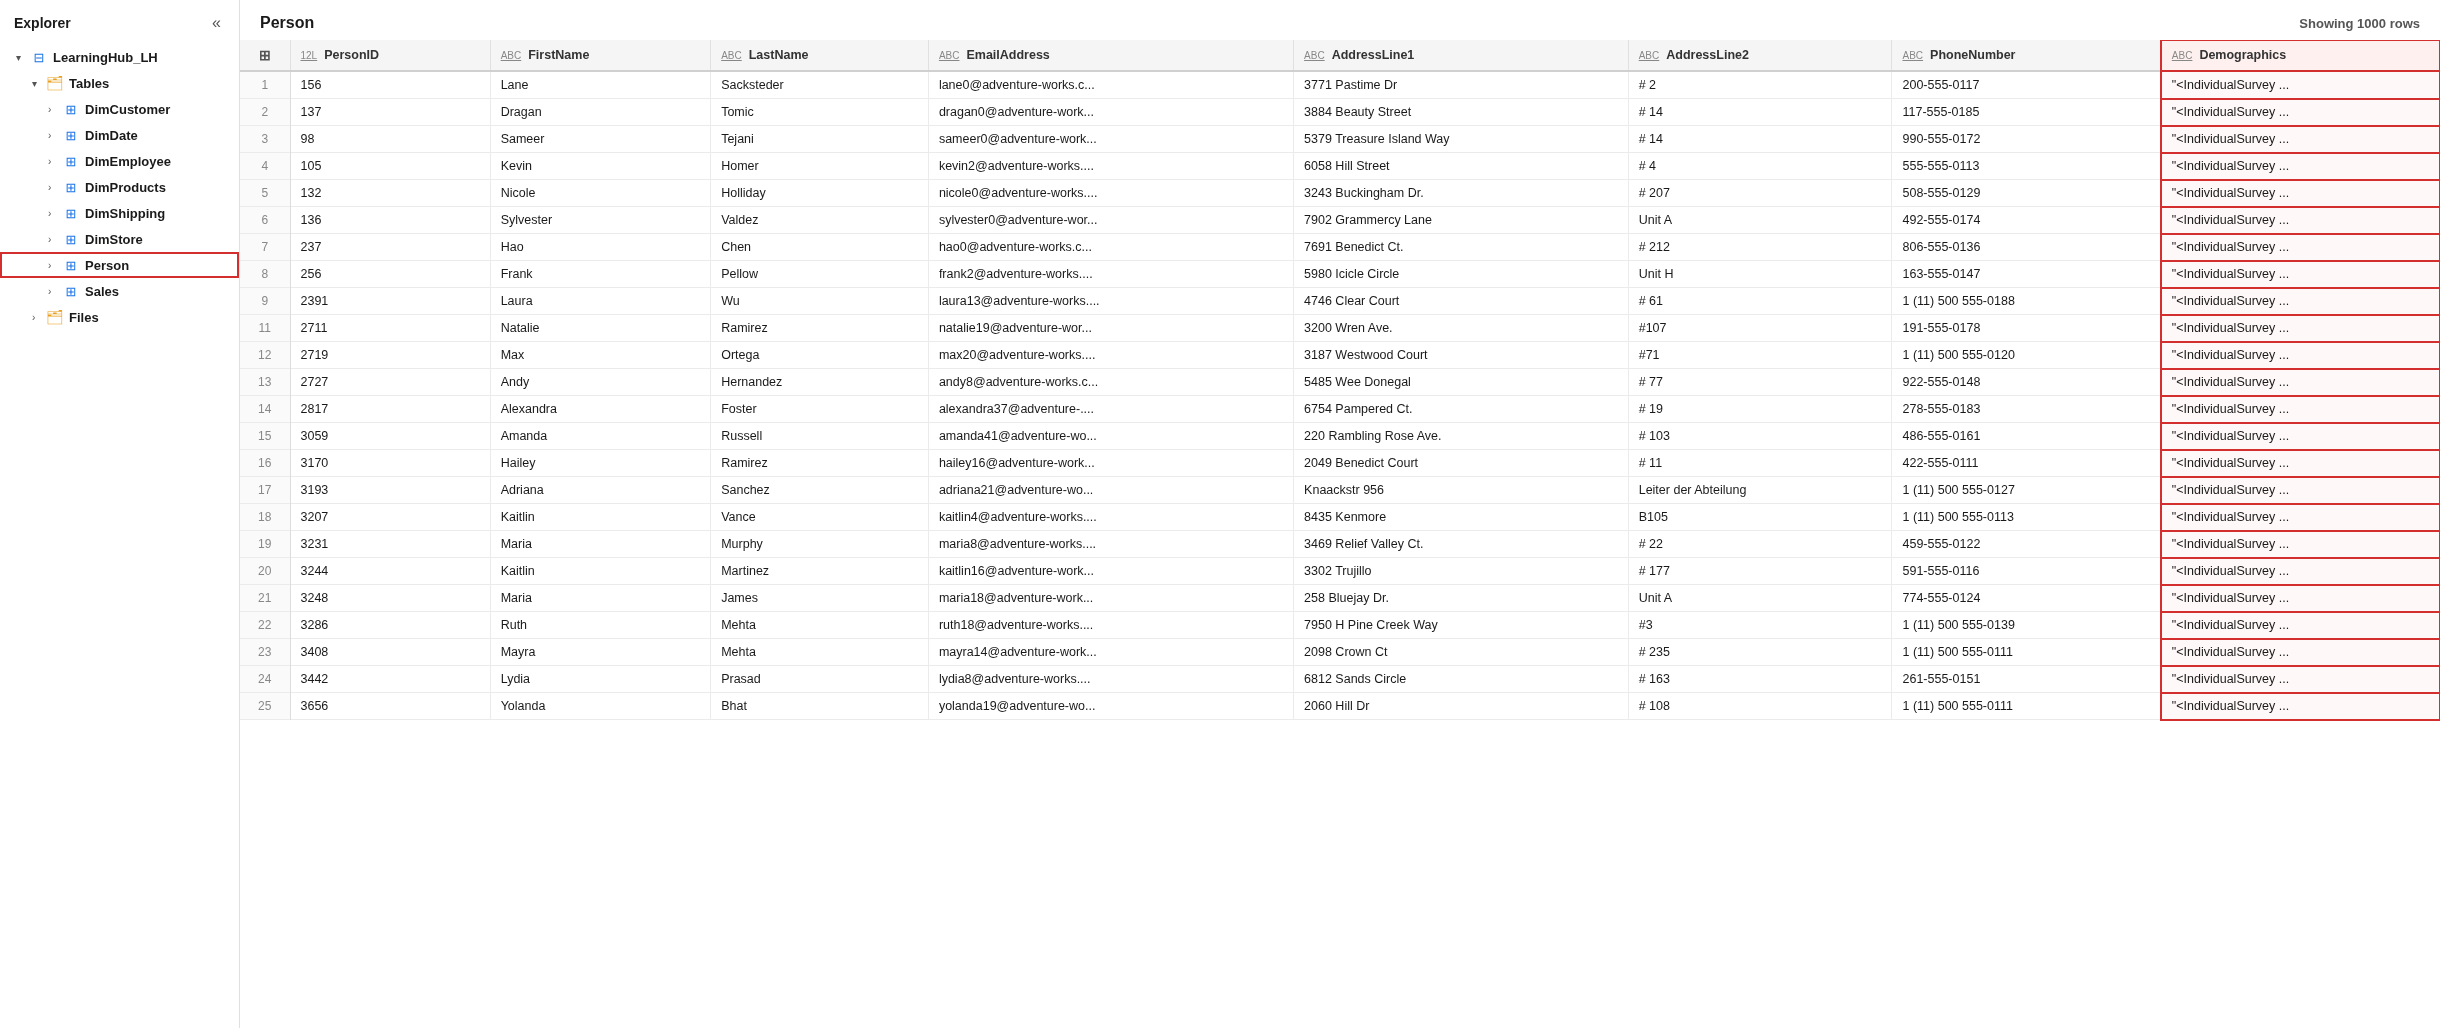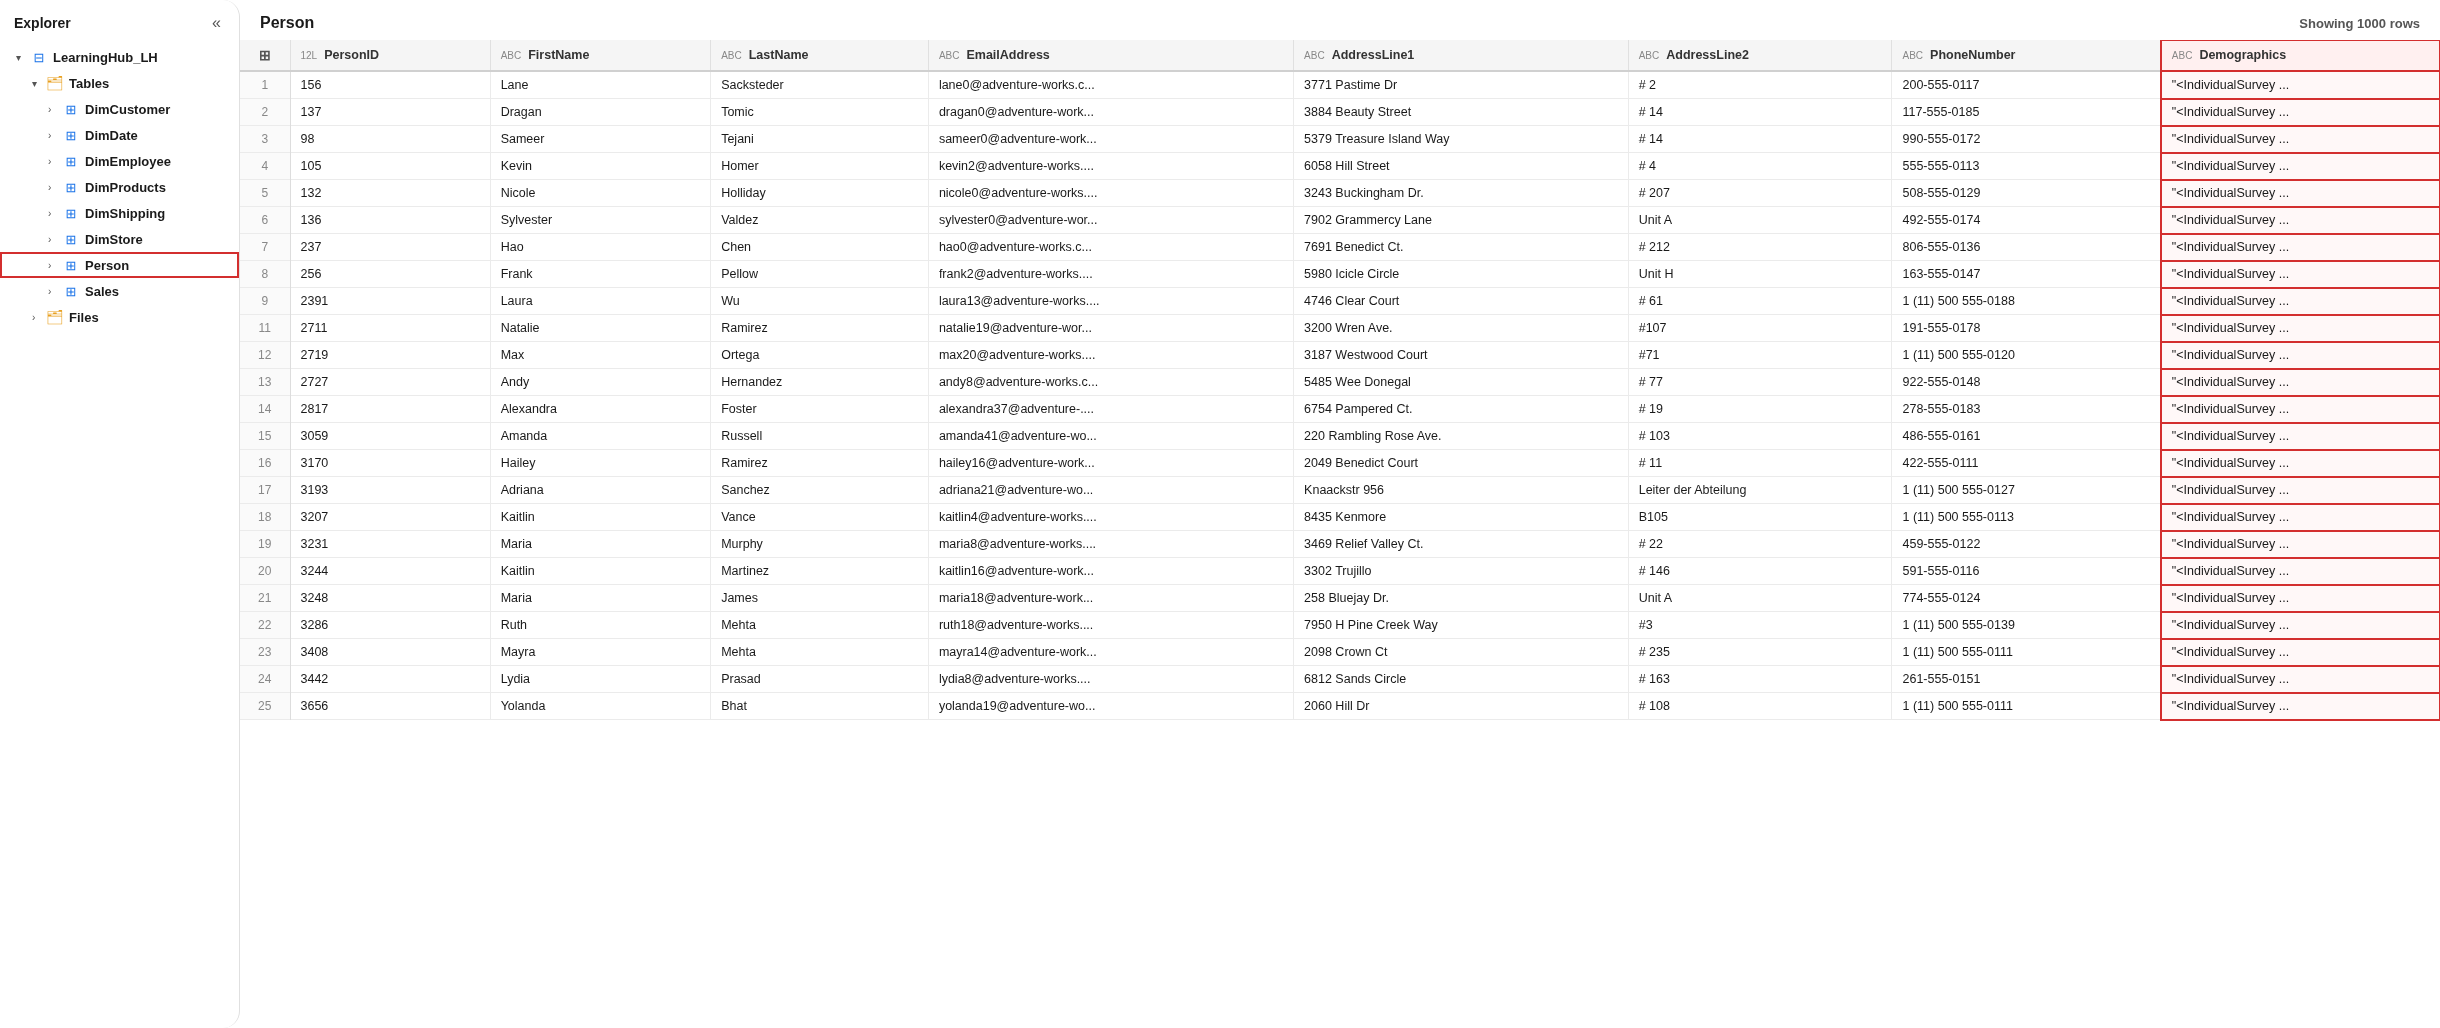--- a/index.html
+++ b/index.html
@@ -14,7 +14,6 @@
       display: flex;
       flex-direction: column;
       overflow-y: auto;
-      border-radius: 17px;
     }
     .sidebar-header {
       display: flex;

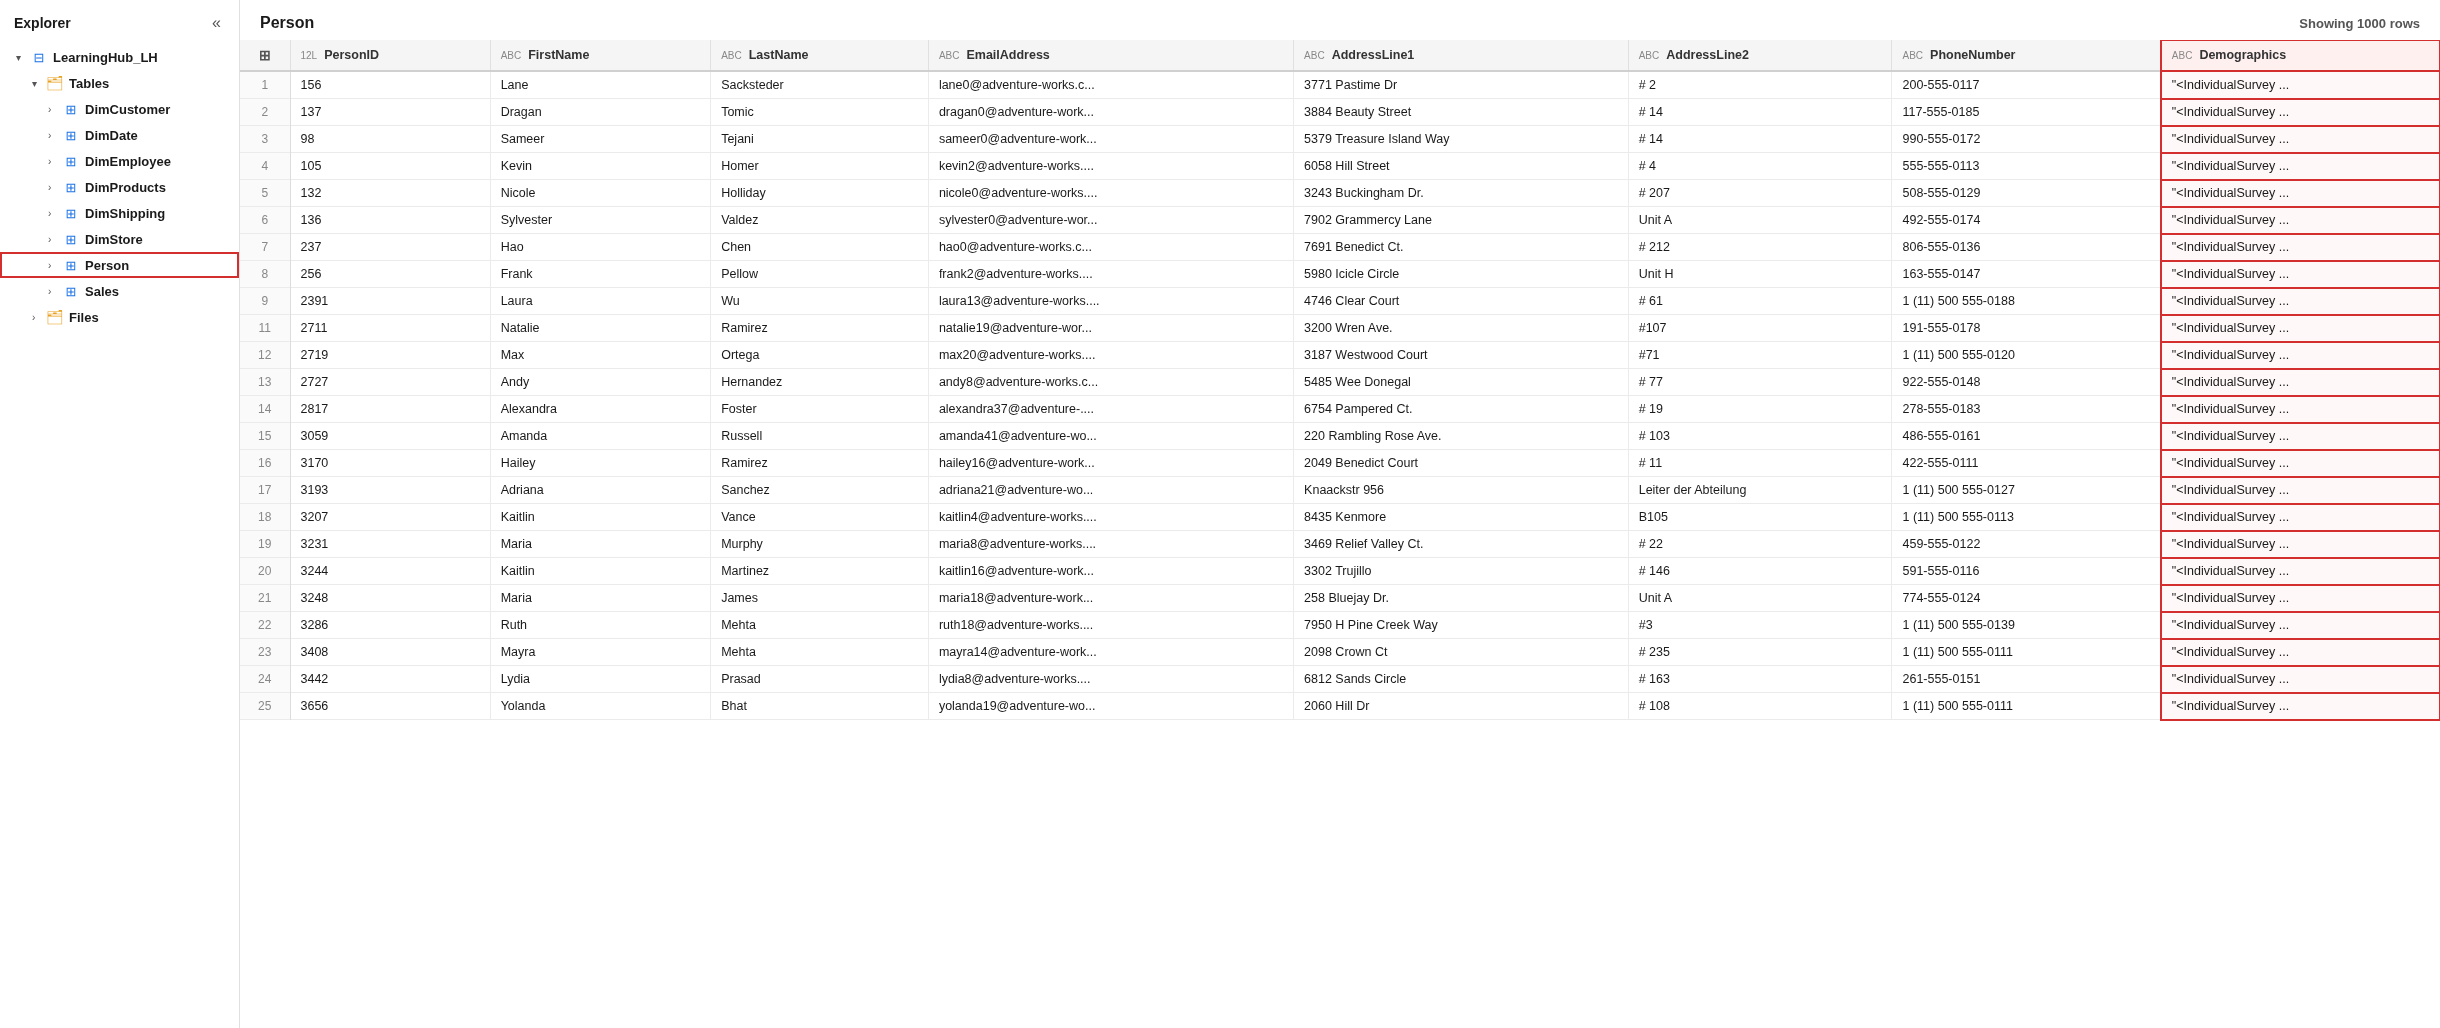--- a/index.html
+++ b/index.html
@@ -134,6 +134,7 @@
       color: #888;
       font-weight: 400;
       margin-right: 4px;
+      text-decoration: underline;
     }
     .col-header-content {
       display: flex;

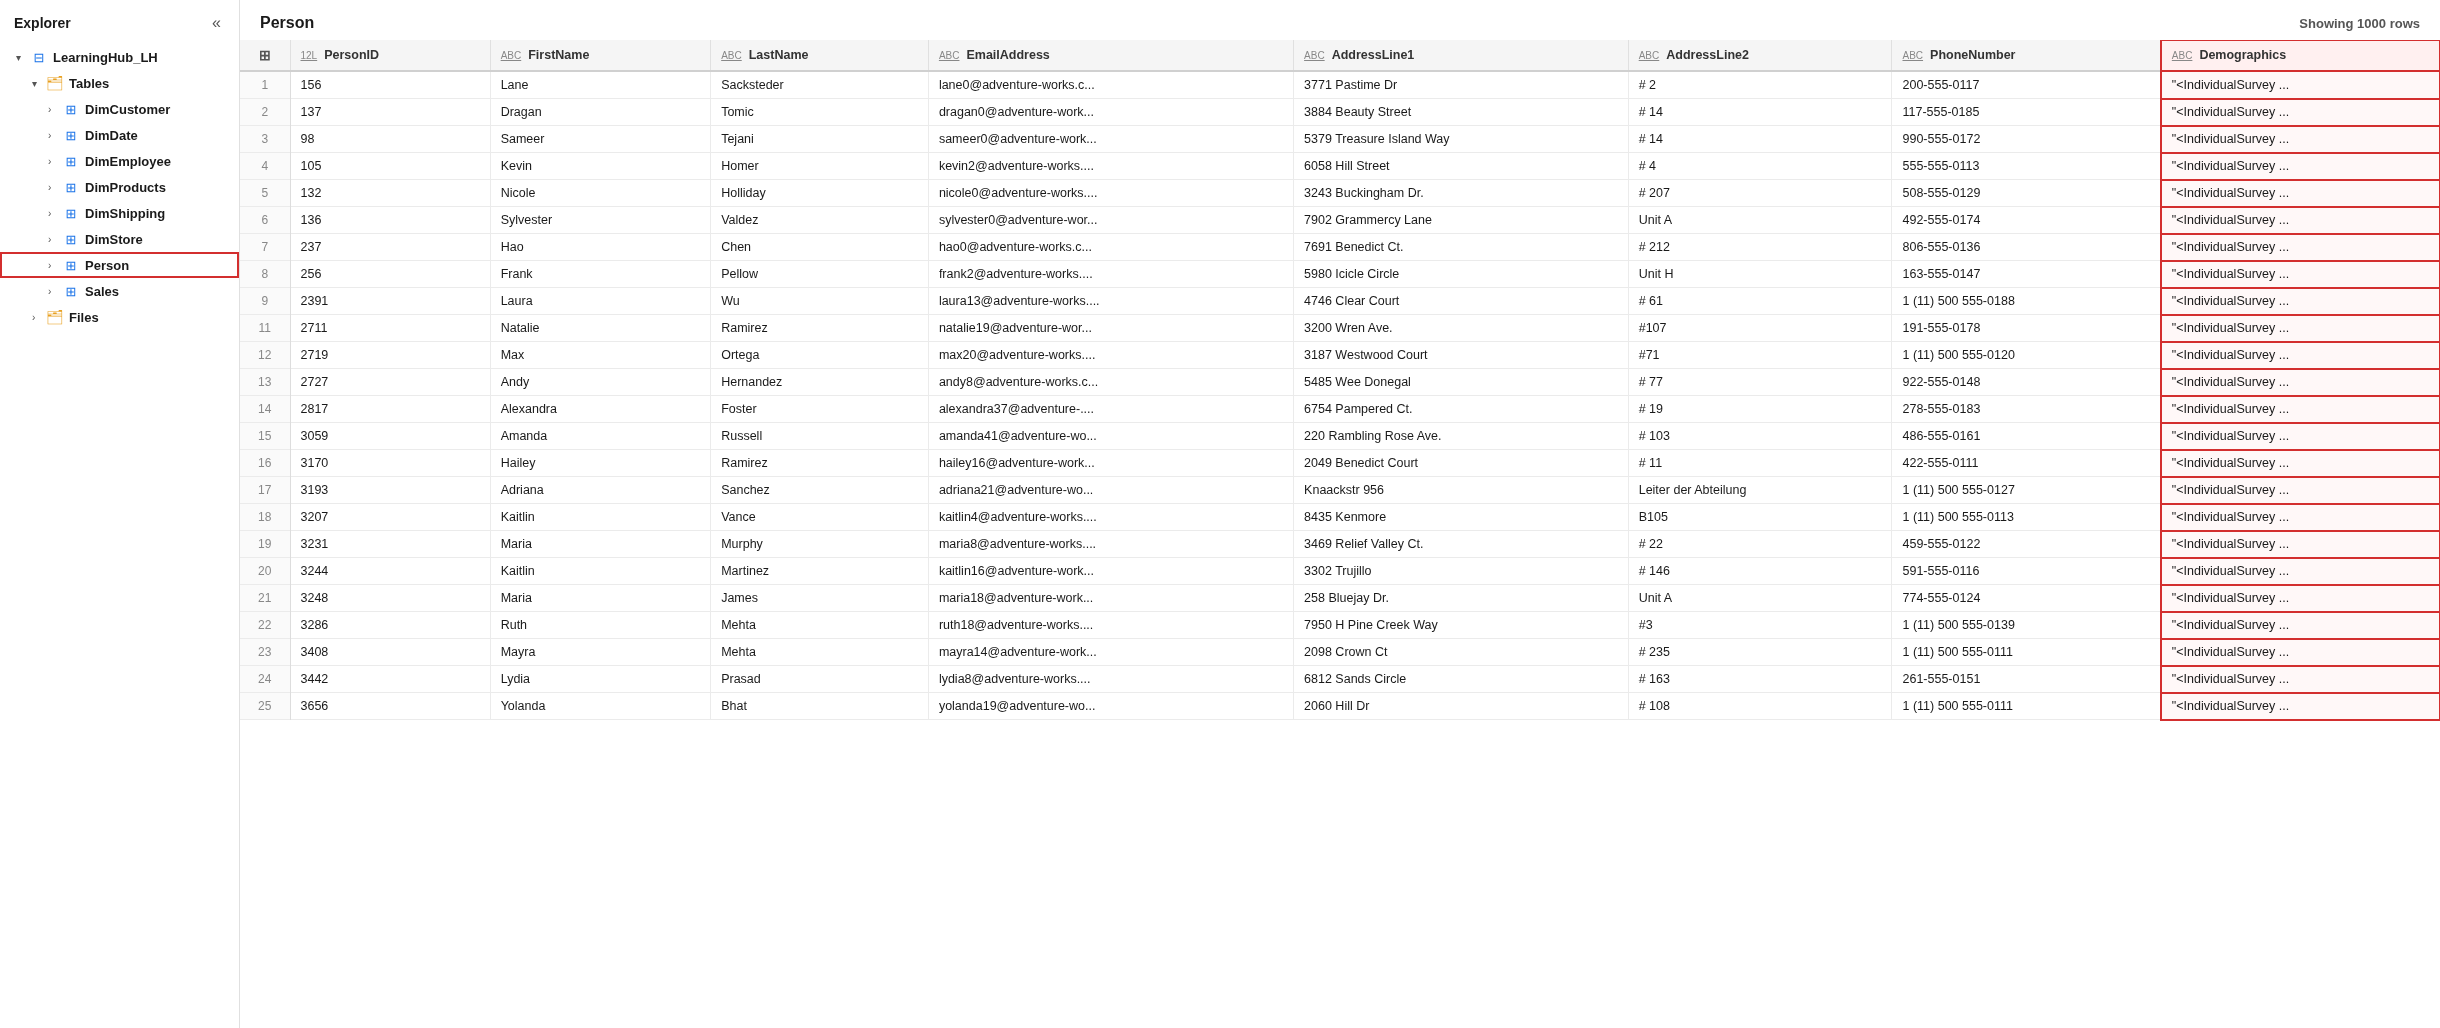--- a/index.html
+++ b/index.html
@@ -509,7 +509,7 @@
             <td>Martinez</td>
             <td>kaitlin16@adventure-work...</td>
             <td>3302 Trujillo</td>
-            <td># 146</td>
+            <td># 177</td>
             <td>591-555-0116</td>
             <td class="demographics-col">"&lt;IndividualSurvey ...</td>
           </tr>

